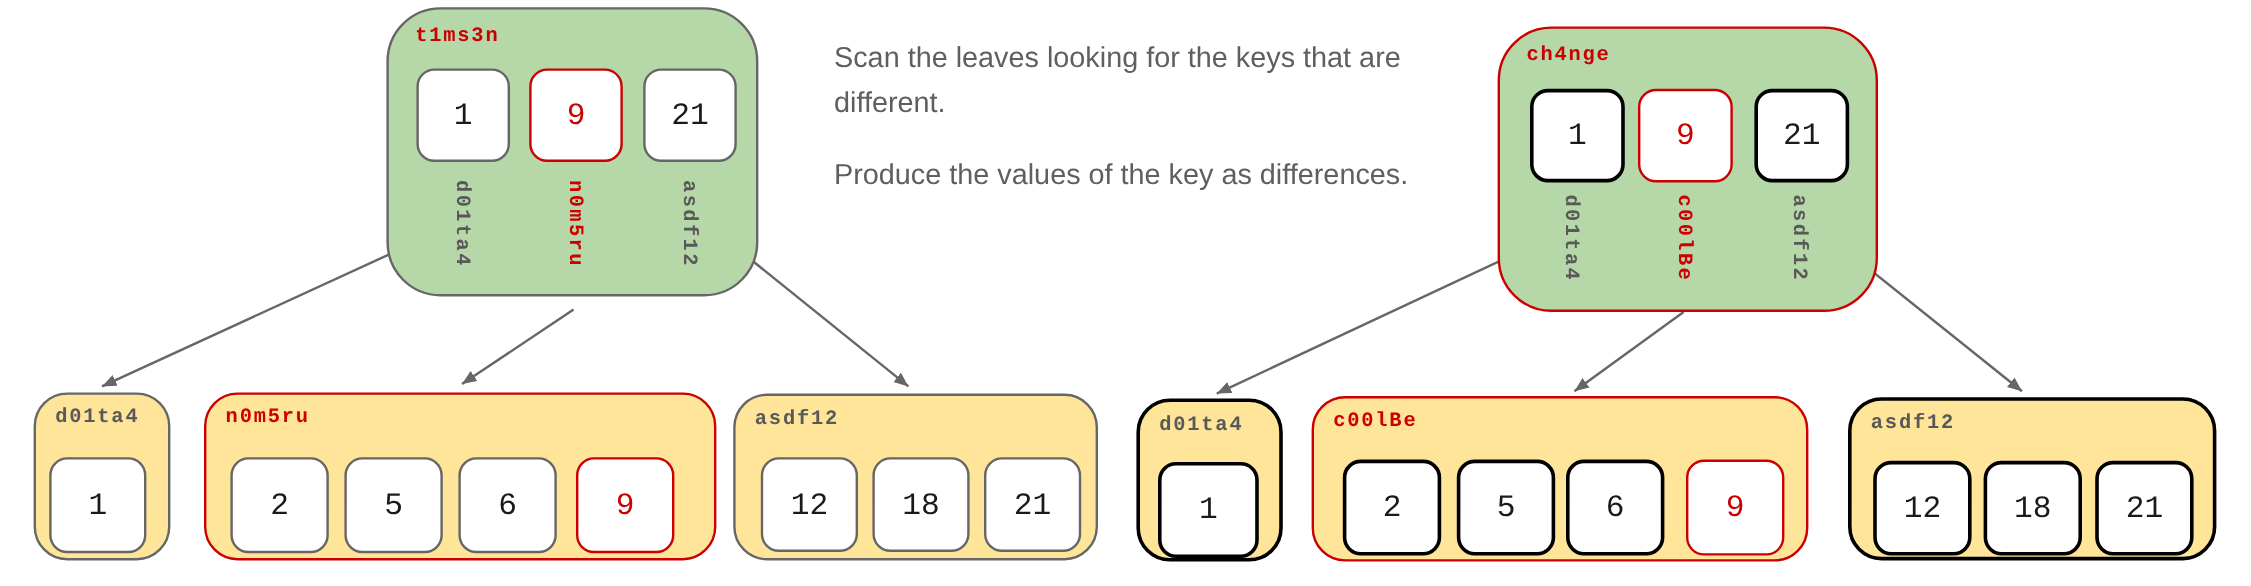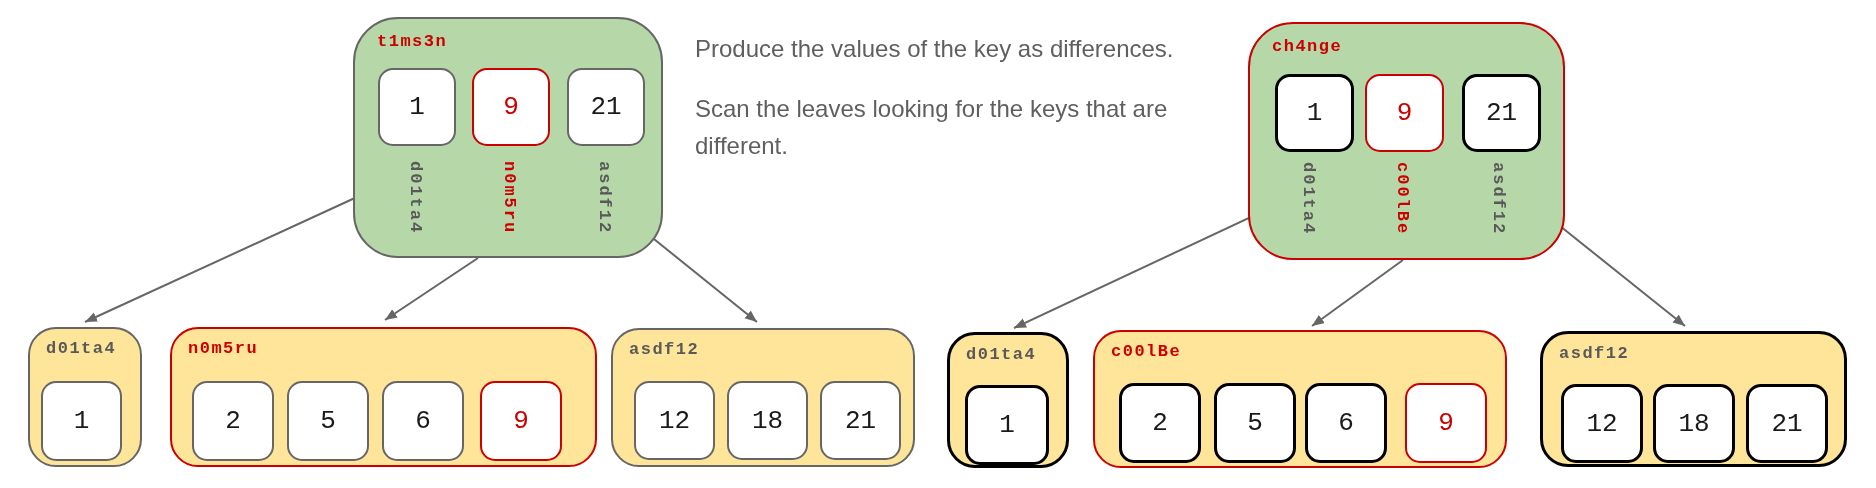--- a/index.html
+++ b/index.html
@@ -78,7 +78,7 @@
     <p>Scan the leaves looking for the keys that are different.</p>
   </div>
 
-  <div class="root gray-border" style="left:322px;top:17px;width:310px;height:241px;margin-left:31px;">
+  <div class="root gray-border" style="left:322px;top:6px;width:310px;height:241px;">
     <div class="ntitle red-text">t1ms3n</div>
     <div class="nbox b-gray" style="left:23px;top:49px;width:78px;height:78px;">1</div>
     <div class="nbox b-red" style="left:117px;top:49px;width:78px;height:78px;">9</div>

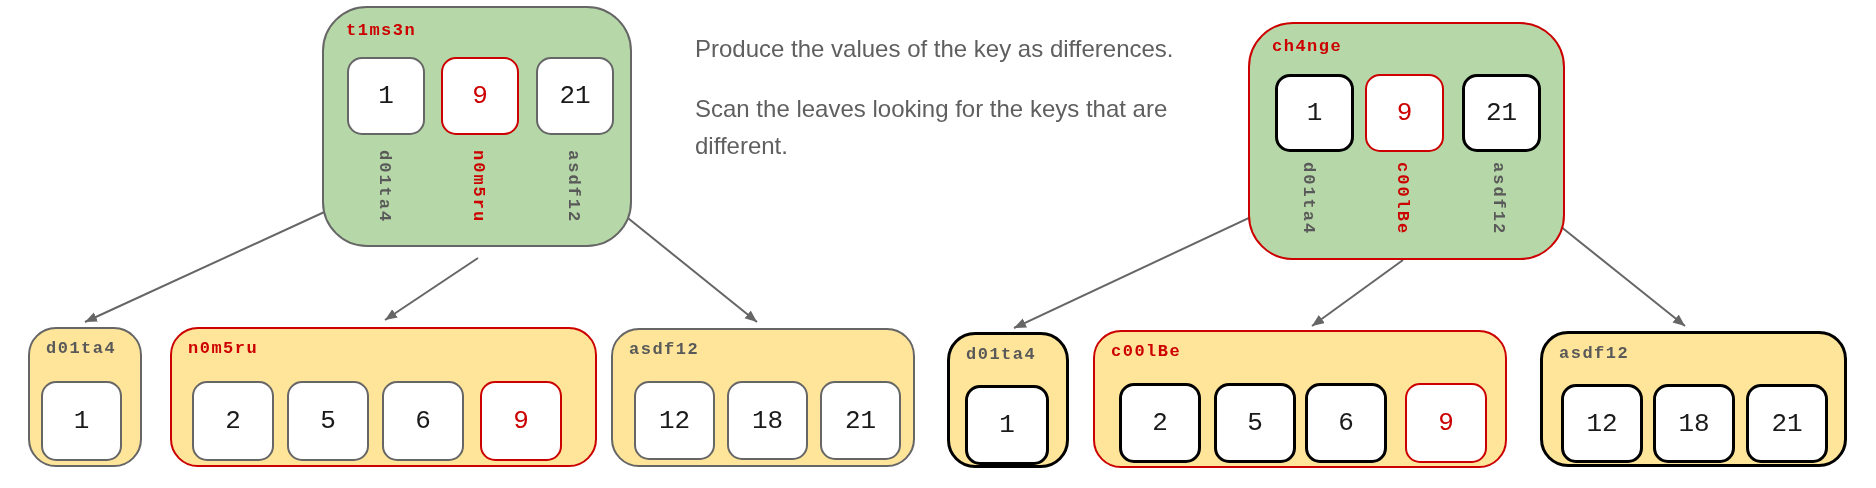--- a/index.html
+++ b/index.html
@@ -74,8 +74,8 @@
   </svg>
 
   <div class="note">
+    <p>Scan the leaves looking for the keys that are different.</p>
     <p>Produce the values of the key as differences.</p>
-    <p>Scan the leaves looking for the keys that are different.</p>
   </div>
 
   <div class="root gray-border" style="left:322px;top:6px;width:310px;height:241px;">

